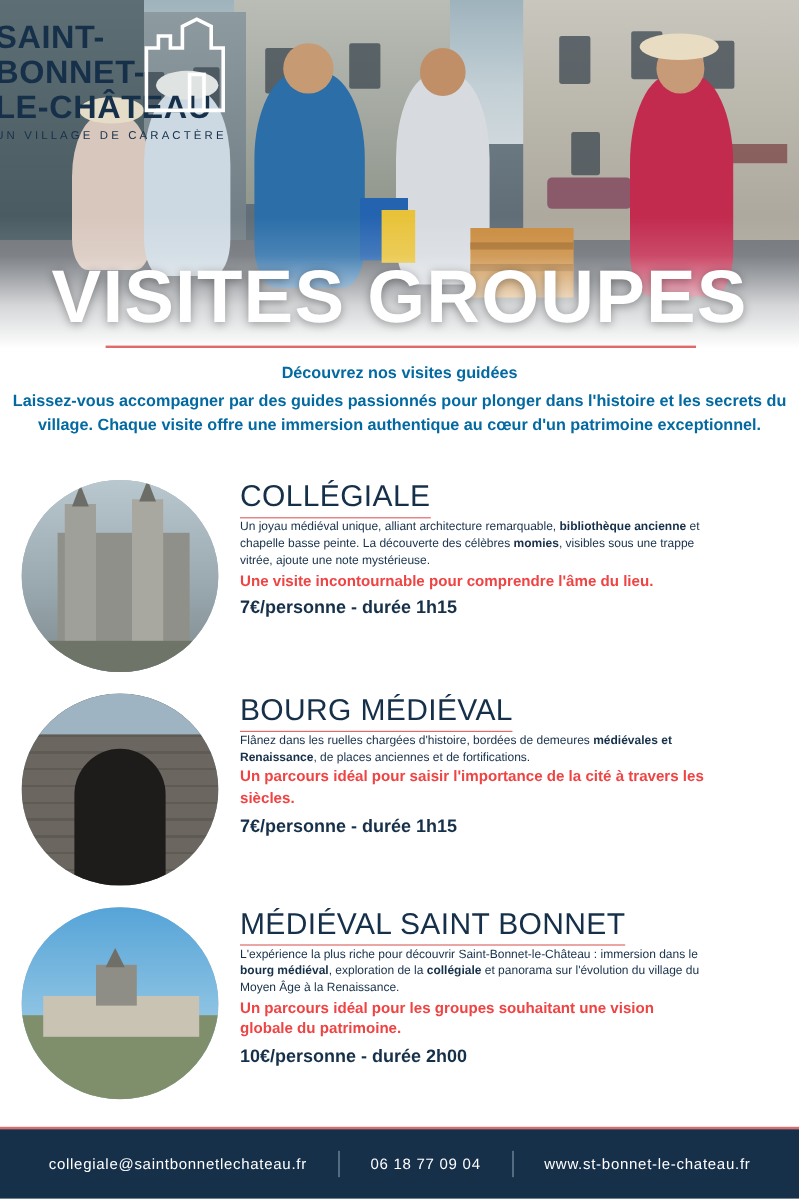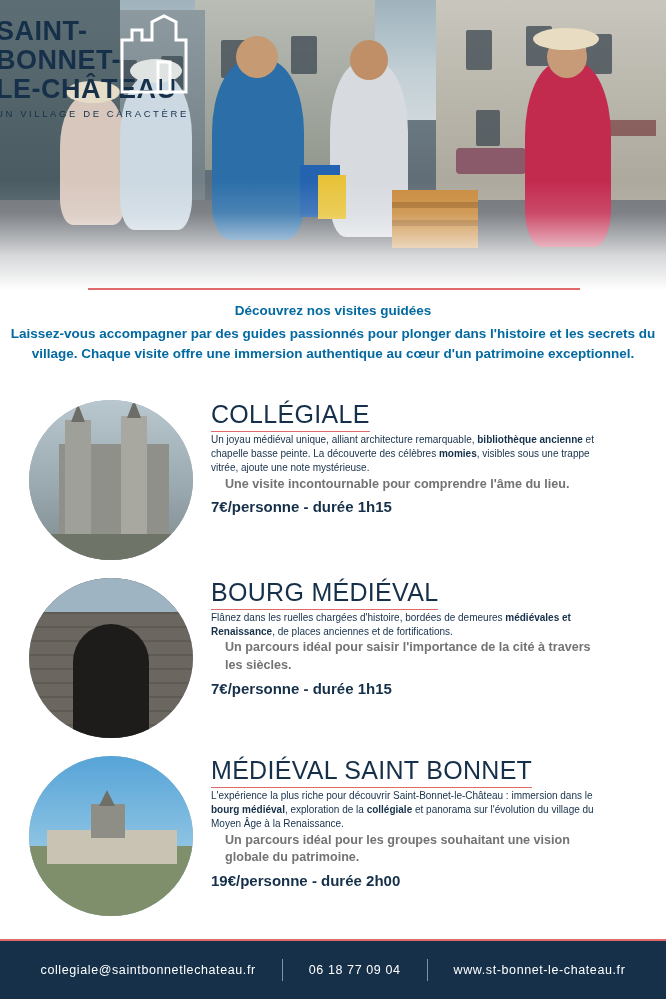--- a/index.html
+++ b/index.html
@@ -233,6 +233,7 @@
       <div class="tag">UN VILLAGE DE CARACTÈRE</div>
     </div>
 
+    <div class="hero-title">VISITES GROUPES</div>
   </div>
   <div class="title-rule"></div>
 

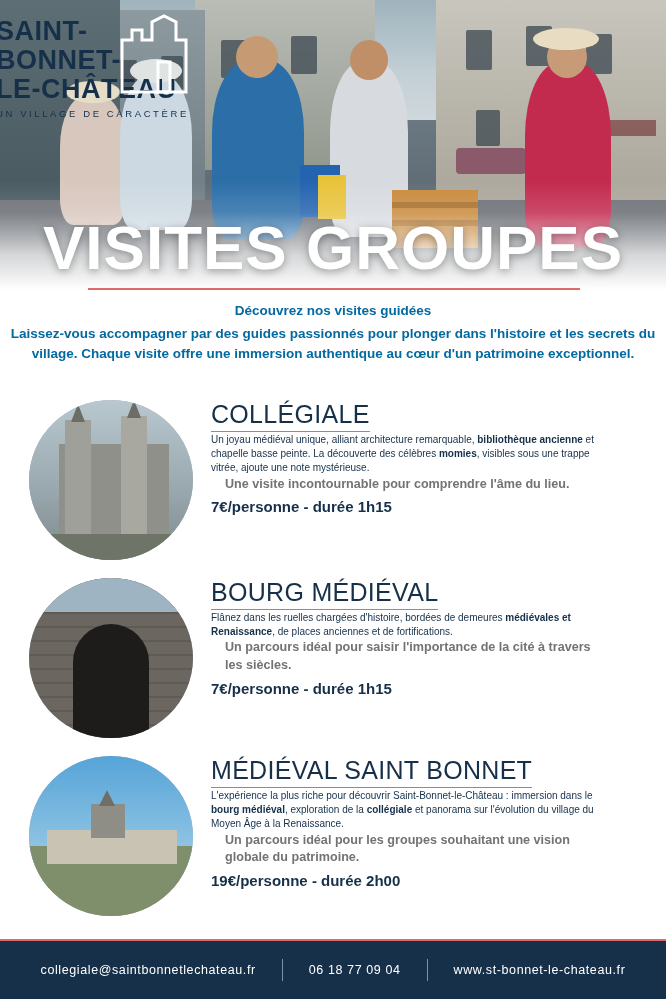--- a/index.html
+++ b/index.html
@@ -116,7 +116,7 @@
   }
 
   
-  .tours { position: absolute; left: 11px; top: 400px; width: 604px; }
+  .tours { position: absolute; left: 0; top: 400px; width: 604px; }
   .tour { position: relative; display: flex; gap: 18px; padding: 0 16px 0 18px; margin-bottom: 18px; }
   .thumb {
     flex: 0 0 auto; width: 164px; height: 160px; border-radius: 50%;

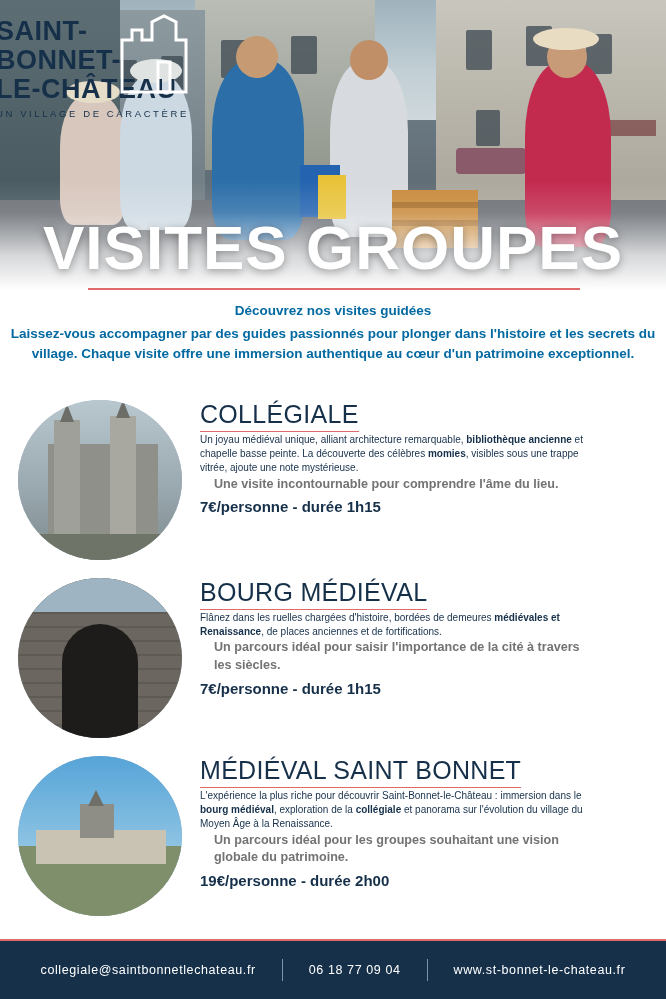--- a/index.html
+++ b/index.html
@@ -154,7 +154,7 @@
   .tour-title .u { border-bottom: 1.6px solid #e06a6a; padding-bottom: 3px; }
   .tour-desc { font-size: 10px; line-height: 1.42; color: #16304a; }
   .tour-desc b { font-weight: bold; }
-  .tour-note { font-size: 12.6px; font-weight: bold; color: #737373; line-height: 1.42; margin-left: 14px; }
+  .tour-note { font-size: 12.6px; font-weight: bold; color: #ef4444; line-height: 1.42; }
   .tour-price { margin-top: 5px; font-size: 15px; font-weight: bold; color: #16304a; }
 
   

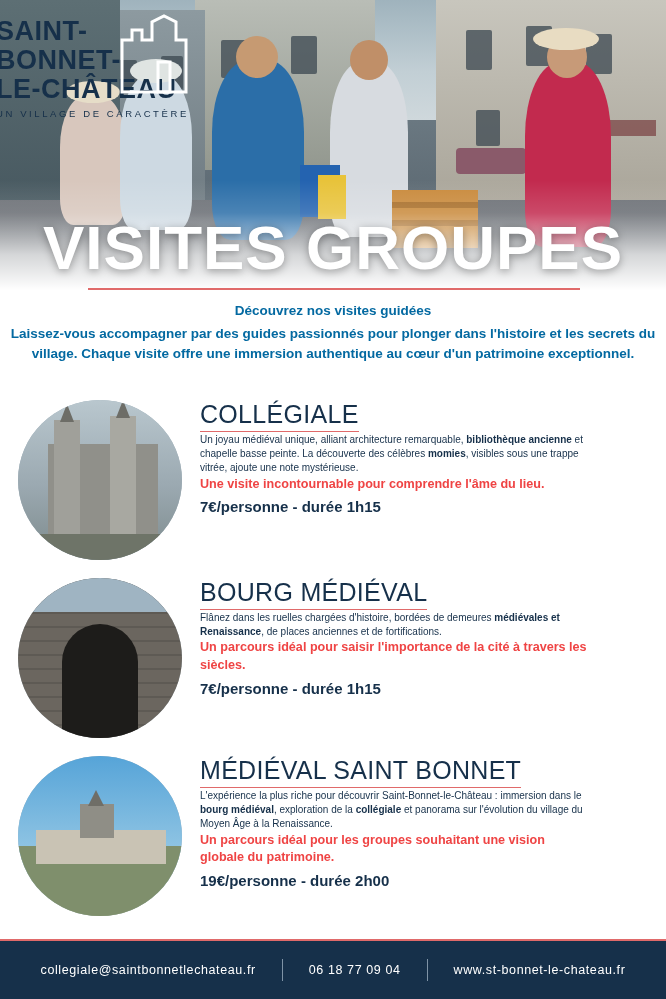--- a/index.html
+++ b/index.html
@@ -294,7 +294,7 @@
           <span>L'expérience la plus riche pour découvrir Saint-Bonnet-le-Château : immersion dans le </span><b>bourg médiéval</b><span>, exploration de la </span><b>collégiale</b><span> et panorama sur l'évolution du village du Moyen Âge à la Renaissance.</span>
         </div>
         <div class="tour-note">Un parcours idéal pour les groupes souhaitant une vision globale du patrimoine.</div>
-        <div class="tour-price">19€/personne - durée 2h00</div>
+        <div class="tour-price">10€/personne - durée 2h00</div>
       </div>
     </div>
 

